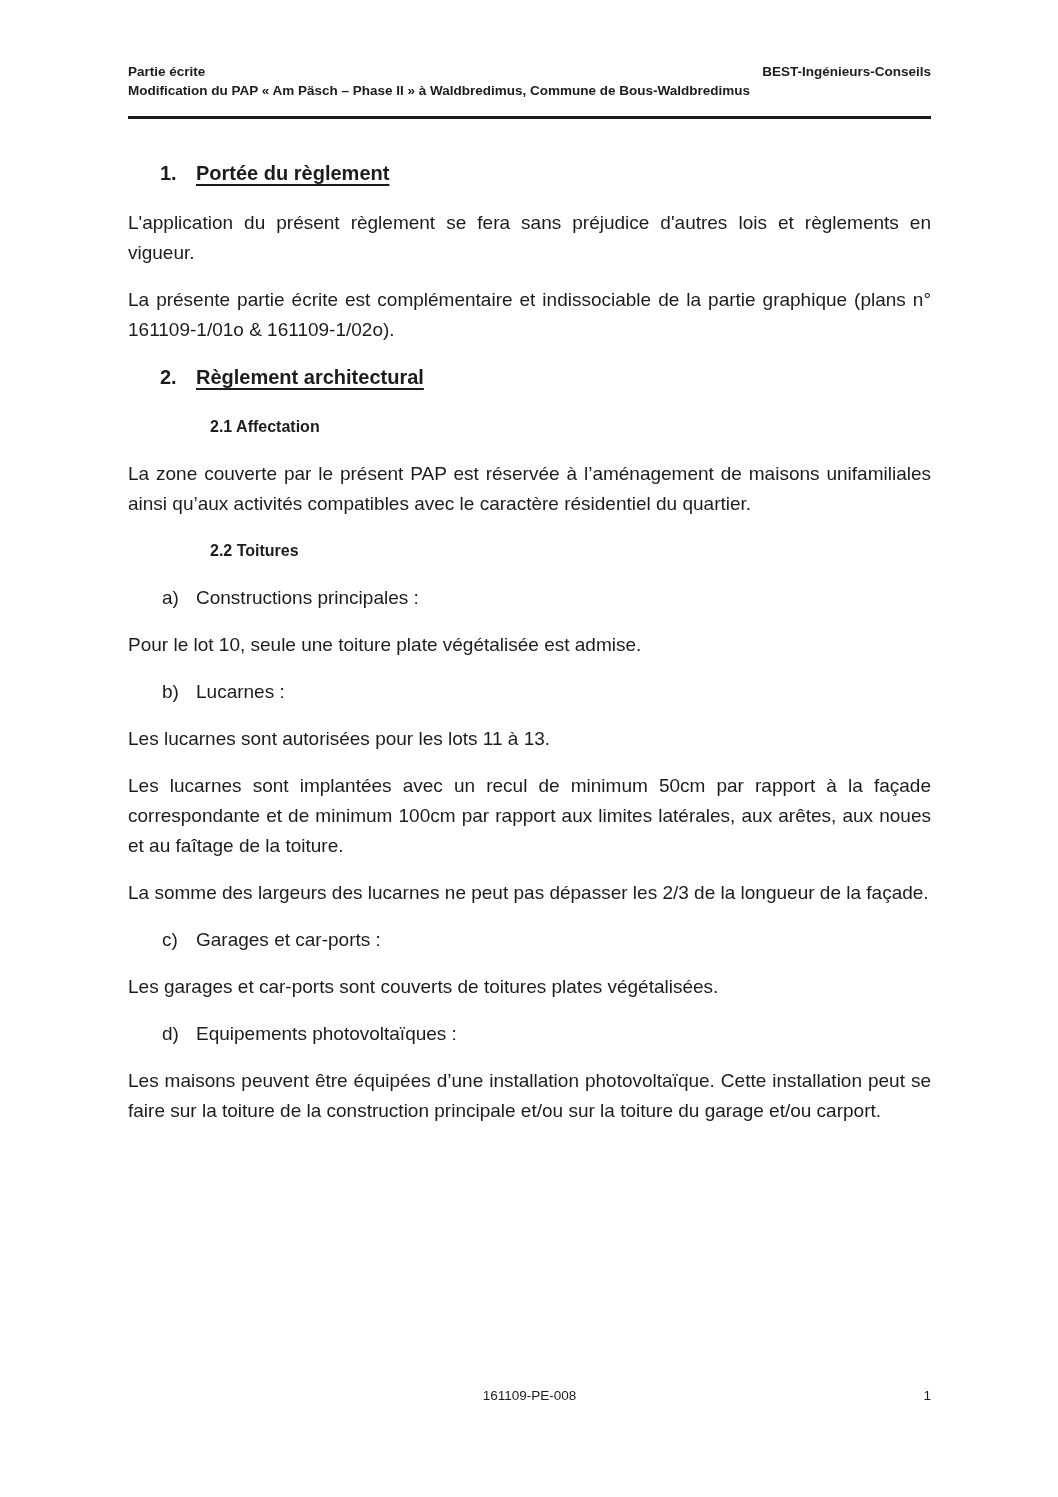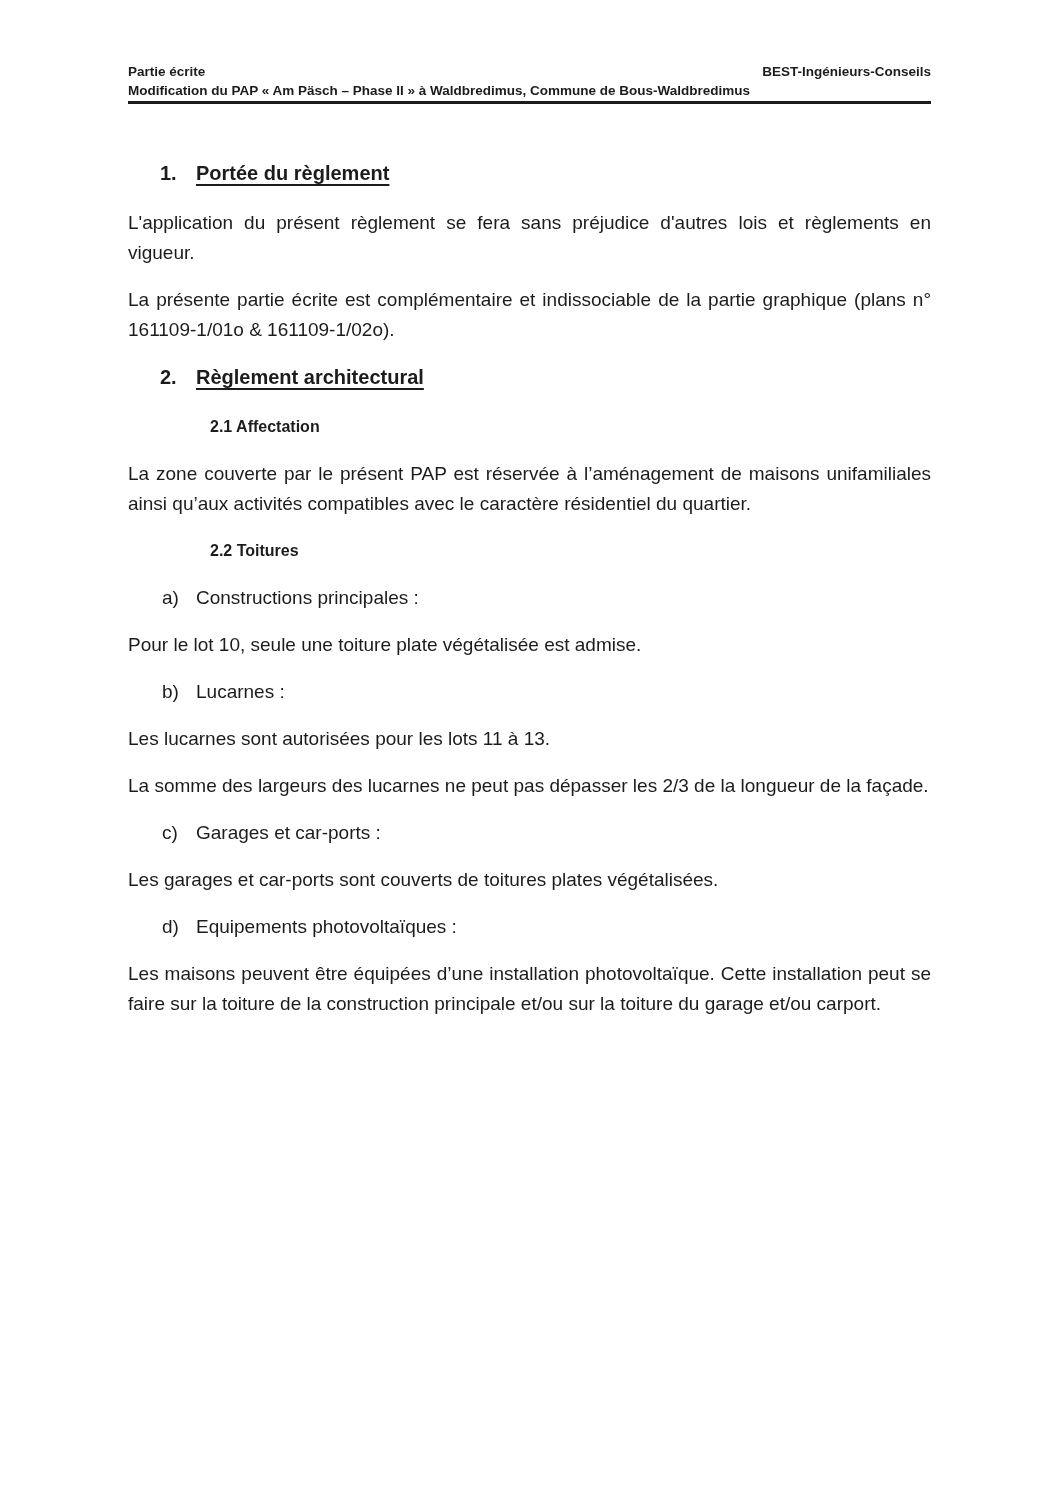--- a/index.html
+++ b/index.html
@@ -28,7 +28,7 @@
     line-height: 19px;
     color: #1c1c1c;
     border-bottom: 3px solid #1c1c1c;
-    padding-bottom: 1px;
+    padding-bottom: 16px;
   }
   .header-row1 {
     display: flex;

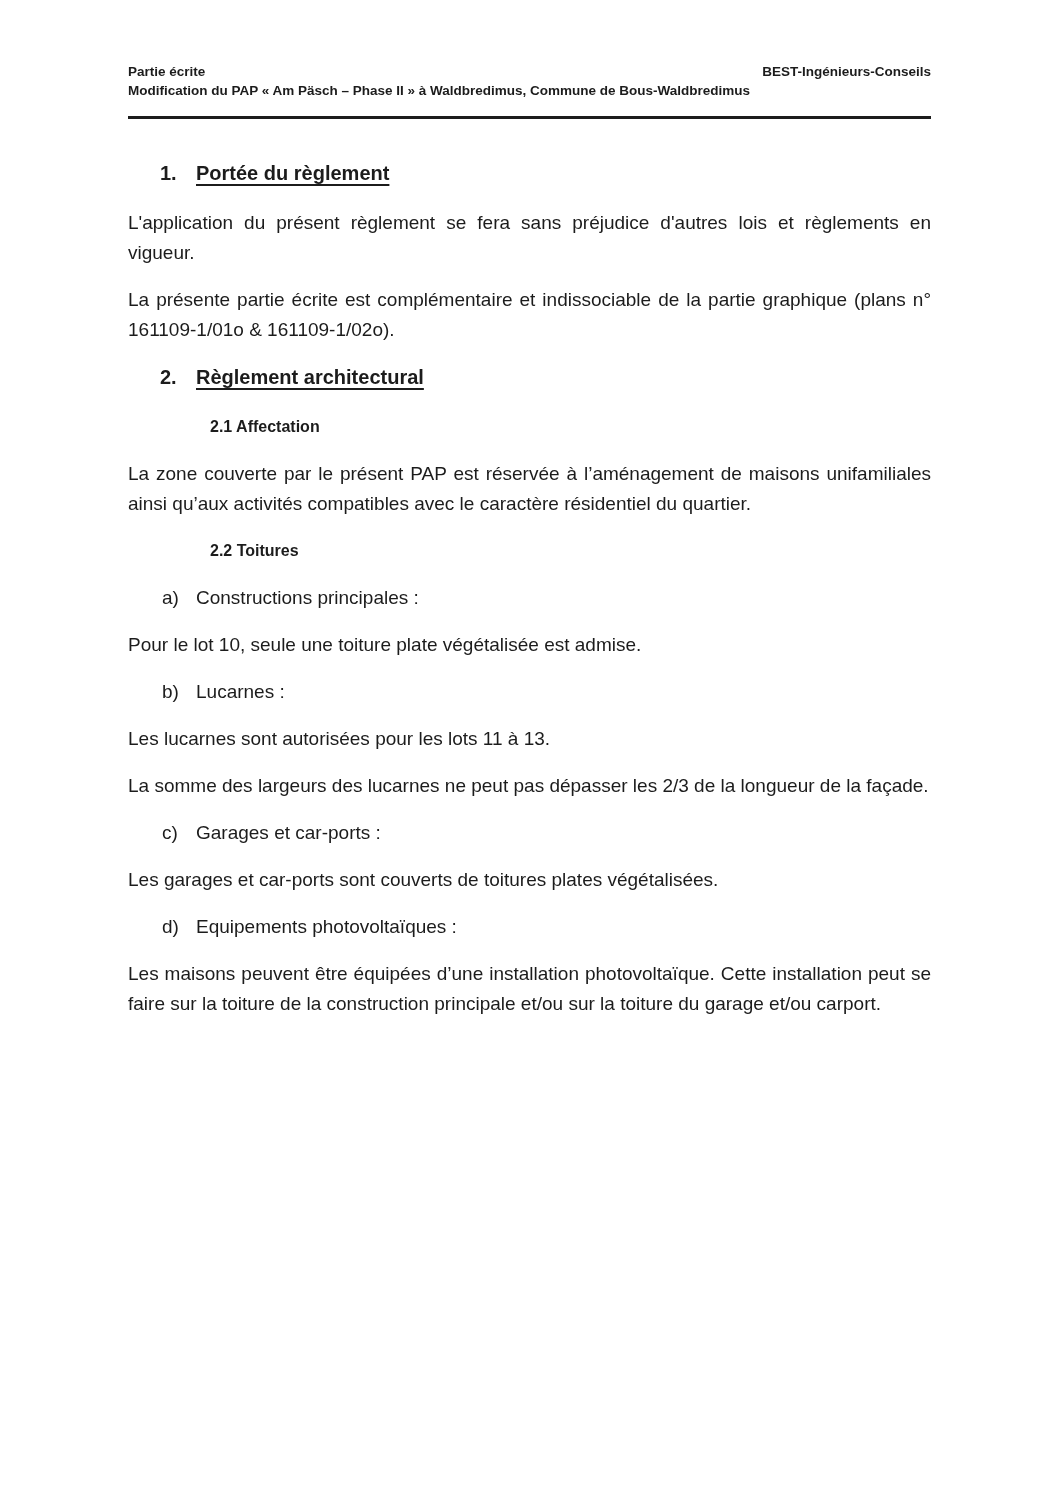--- a/index.html
+++ b/index.html
@@ -152,6 +152,7 @@
     </div>
 
     <p class="para">Les lucarnes sont autorisées pour les lots 11 à 13.</p>
+    <p class="para">Les lucarnes sont implantées avec un recul de minimum 50cm par rapport à la façade correspondante et de minimum 100cm par rapport aux limites latérales, aux arêtes, aux noues et au faîtage de la toiture.</p>
     <p class="para">La somme des largeurs des lucarnes ne peut pas dépasser les 2/3 de la longueur de la façade.</p>
 
     <div class="li">

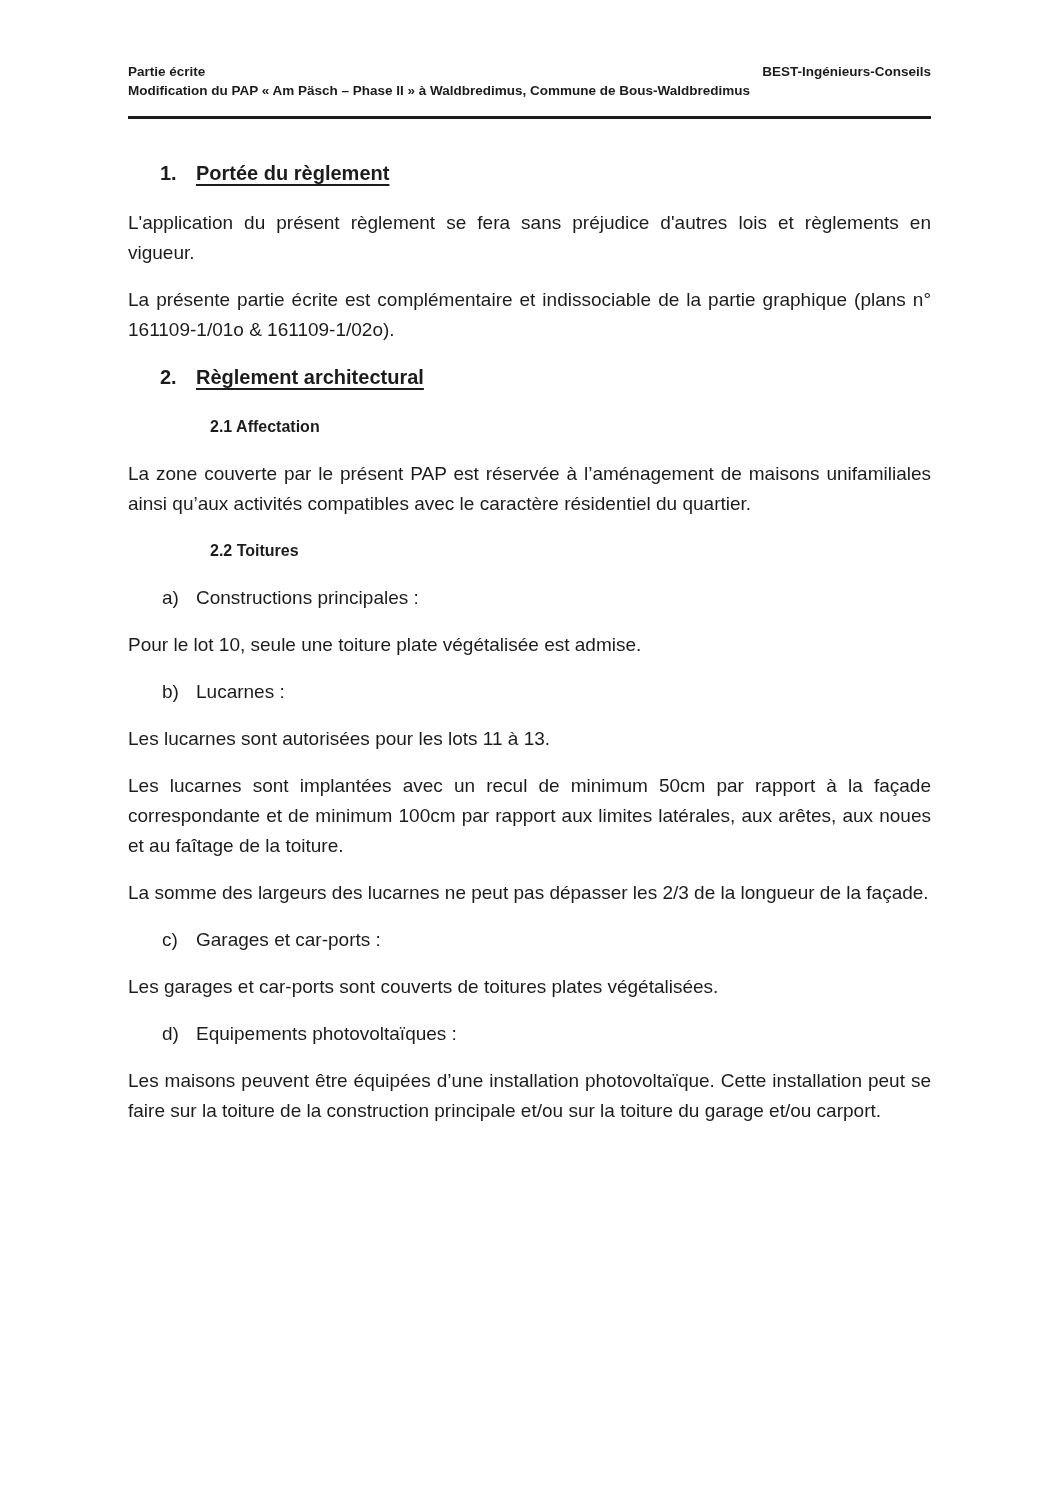--- a/index.html
+++ b/index.html
@@ -171,6 +171,10 @@
 
   </div>
 
+  <div class="footer">
+    <span class="footer-ref">161109-PE-008</span>
+    <span class="footer-page">1</span>
+  </div>
 
 </div>
 

